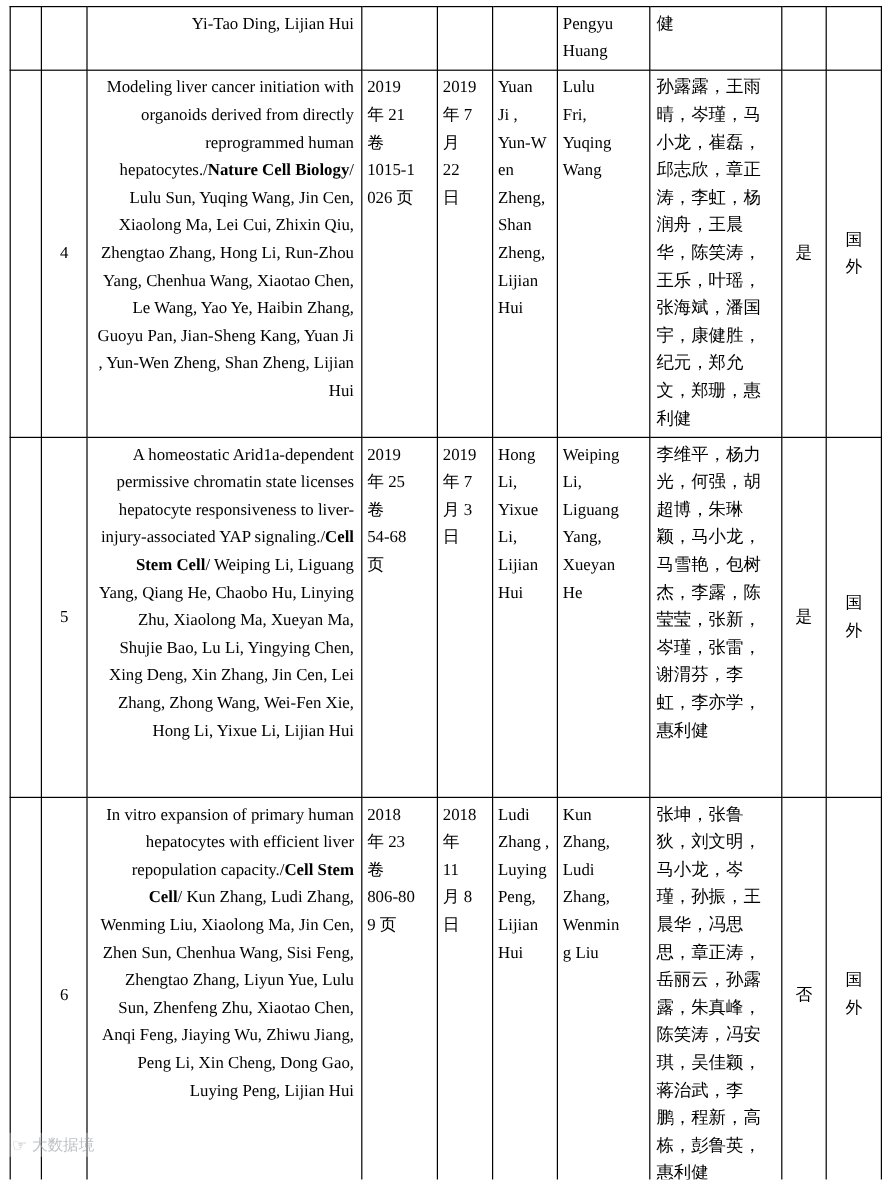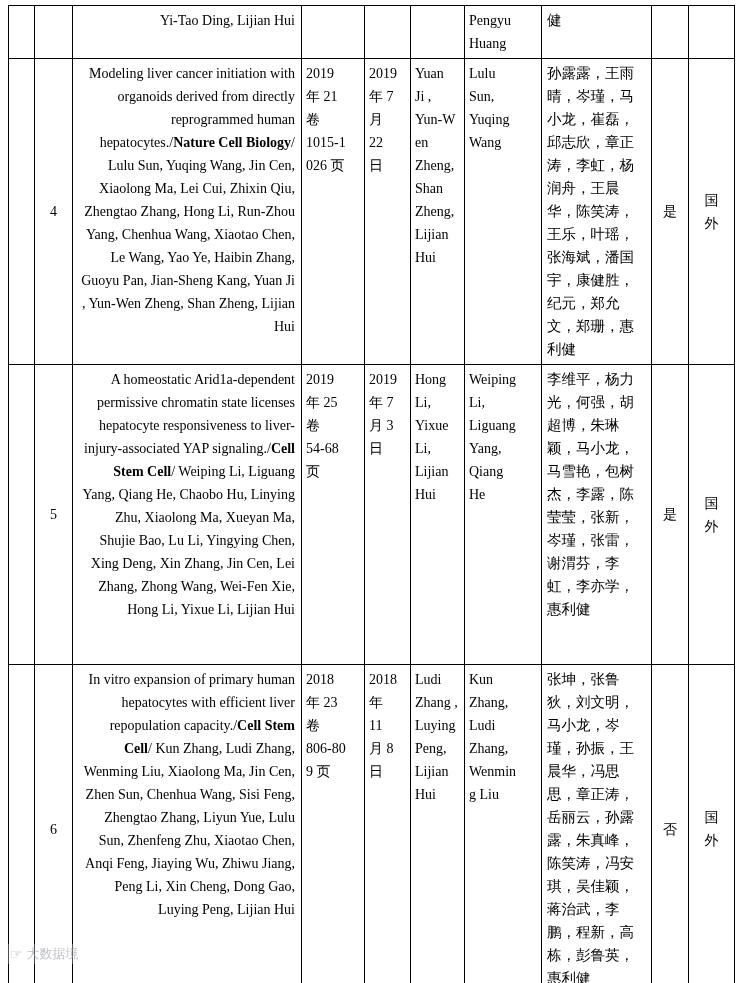--- a/index.html
+++ b/index.html
@@ -139,7 +139,7 @@
 Lijian
 Hui</td>
       <td class="corr-cell">Lulu
-Sun,
+Fri,
 Yuqing
 Wang</td>
       <td class="names-cell">孙露露，王雨晴，岑瑾，马小龙，崔磊，邱志欣，章正涛，李虹，杨润舟，王晨华，陈笑涛，王乐，叶瑶，张海斌，潘国宇，康健胜，纪元，郑允文，郑珊，惠利健</td>

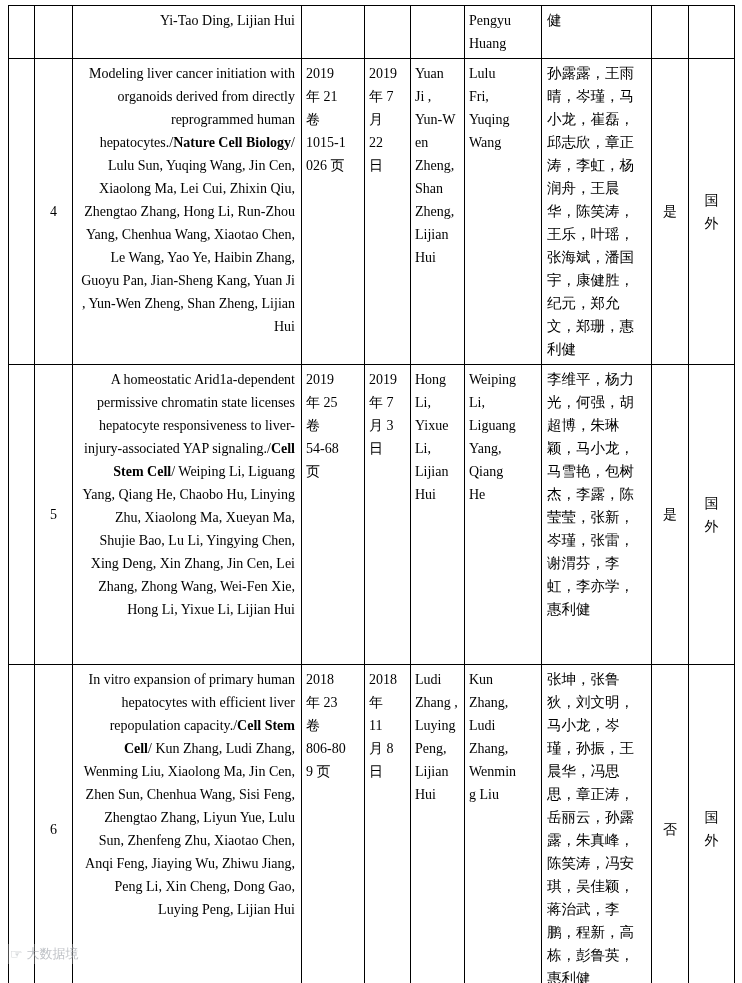--- a/index.html
+++ b/index.html
@@ -170,7 +170,7 @@
 Li,
 Liguang
 Yang,
-Qiang
+Xueyan
 He</td>
       <td class="names-cell">李维平，杨力光，何强，胡超博，朱琳颖，马小龙，马雪艳，包树杰，李露，陈莹莹，张新，岑瑾，张雷，谢渭芬，李虹，李亦学，惠利健</td>
       <td class="flag-cell">是</td>

